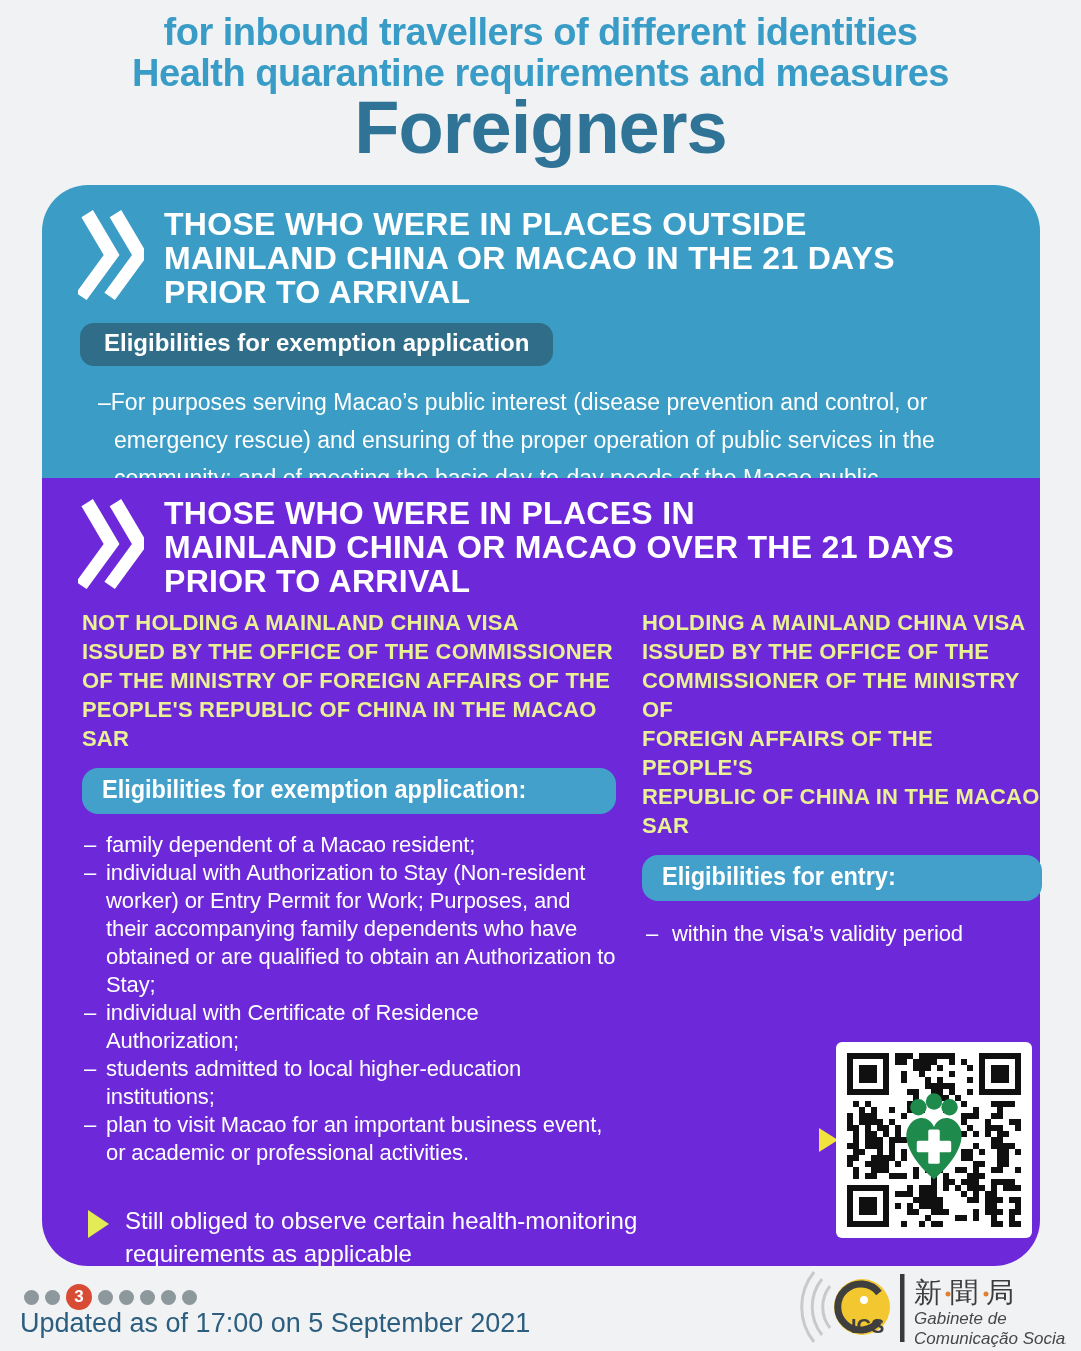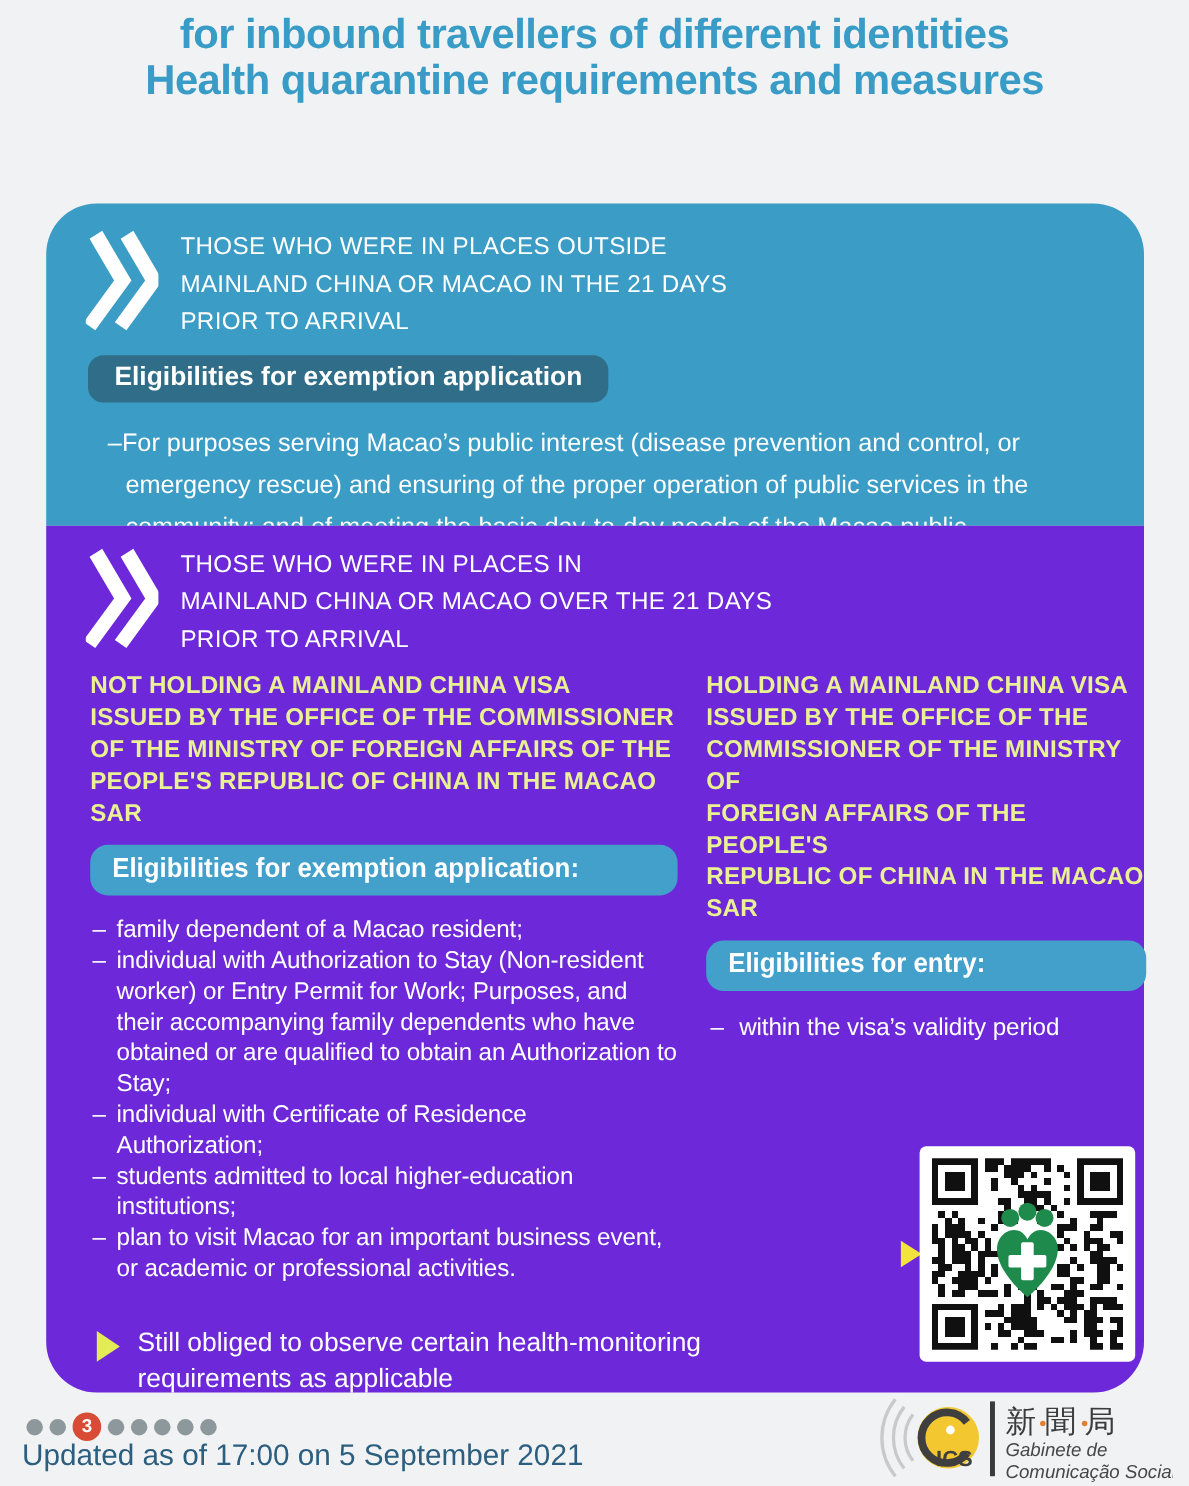--- a/index.html
+++ b/index.html
@@ -81,6 +81,7 @@
   <header class="masthead">
     <div class="mast-line">for inbound travellers of different identities</div>
     <div class="mast-line">Health quarantine requirements and measures</div>
+    <div class="mast-big">Foreigners</div>
   </header>
 
   <section class="card card1">

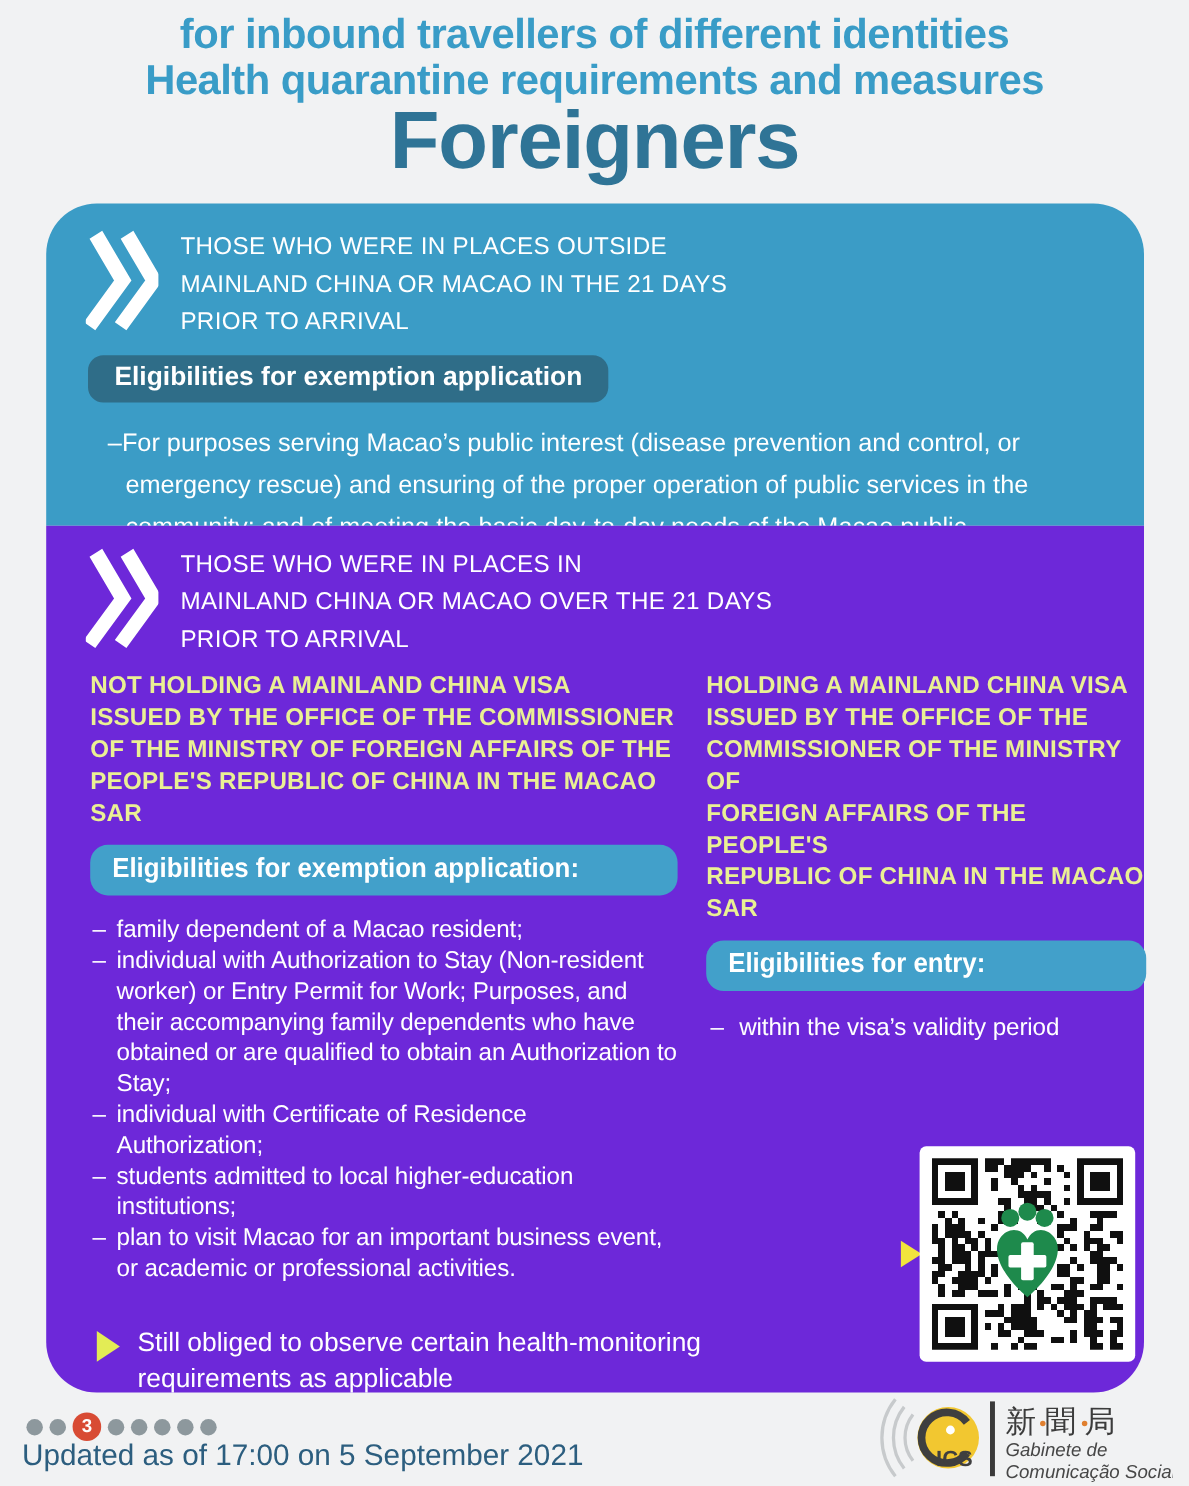--- a/index.html
+++ b/index.html
@@ -20,7 +20,7 @@
   .sec-head { display:flex; align-items:flex-start; gap:20px; padding:20px 24px 0 36px; }
   .card2 .sec-head { padding-top:16px; }
   .chev { flex:0 0 auto; margin-top:2px; }
-  .sec-title { color:#ffffff; font-weight:normal; font-size:22px; line-height:34px;
+  .sec-title { color:#ffffff; font-weight:bold; font-size:32px; line-height:34px;
                white-space:pre-line; letter-spacing:0.3px; margin-top:2px; }
 
   .pill-dark { display:inline-block; margin:14px 0 0 38px; background:#2f6d88; color:#fff;

